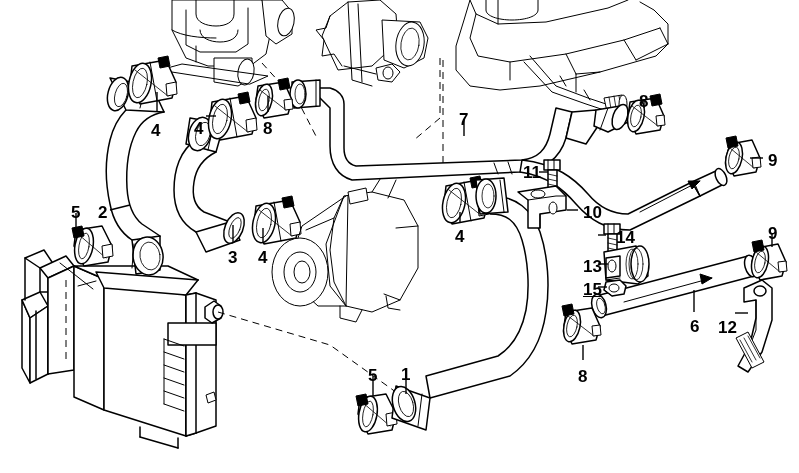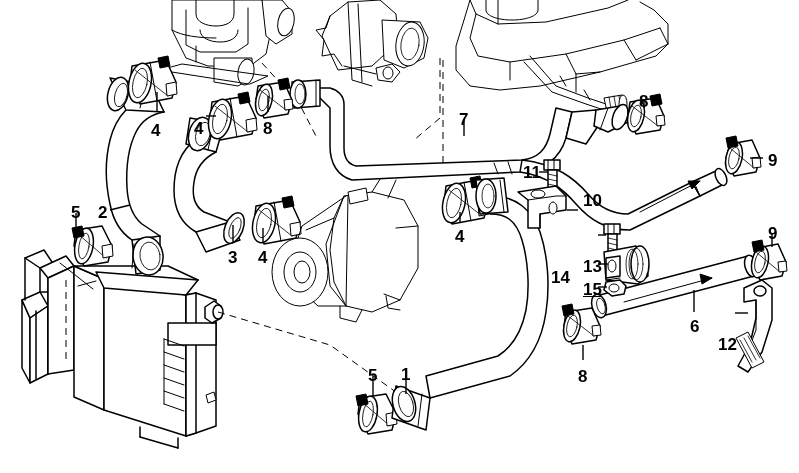--- a/index.html
+++ b/index.html
@@ -506,7 +506,7 @@
       <div class="callout-label" style="left: 258px; top: 249px;">4</div>
       <div class="callout-label" style="left: 455px; top: 228px;">4</div>
       <div class="callout-label" style="left: 523px; top: 164px;">11</div>
-      <div class="callout-label" style="left: 583px; top: 192px;">10</div>
+      <div class="callout-label" style="left: 583px; top: 204px;">10</div>
       <div class="callout-label" style="left: 551px; top: 229px; margin-top: 40px;">14</div>
       <div class="callout-label" style="left: 583px; top: 258px;">13</div>
       <div class="callout-label" style="left: 583px; top: 281px; text-decoration: underline;">15</div>

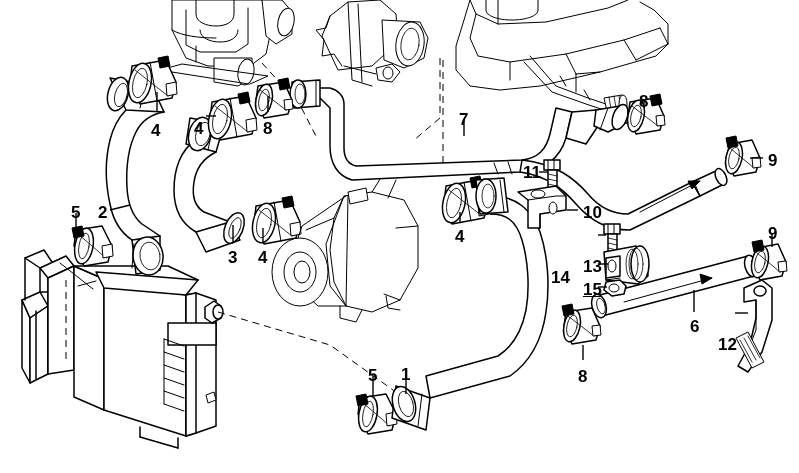--- a/index.html
+++ b/index.html
@@ -507,7 +507,7 @@
       <div class="callout-label" style="left: 455px; top: 228px;">4</div>
       <div class="callout-label" style="left: 523px; top: 164px;">11</div>
       <div class="callout-label" style="left: 583px; top: 204px;">10</div>
-      <div class="callout-label" style="left: 551px; top: 229px; margin-top: 40px;">14</div>
+      <div class="callout-label" style="left: 616px; top: 229px;">14</div>
       <div class="callout-label" style="left: 583px; top: 258px;">13</div>
       <div class="callout-label" style="left: 583px; top: 281px; text-decoration: underline;">15</div>
       <div class="callout-label" style="left: 690px; top: 318px;">6</div>

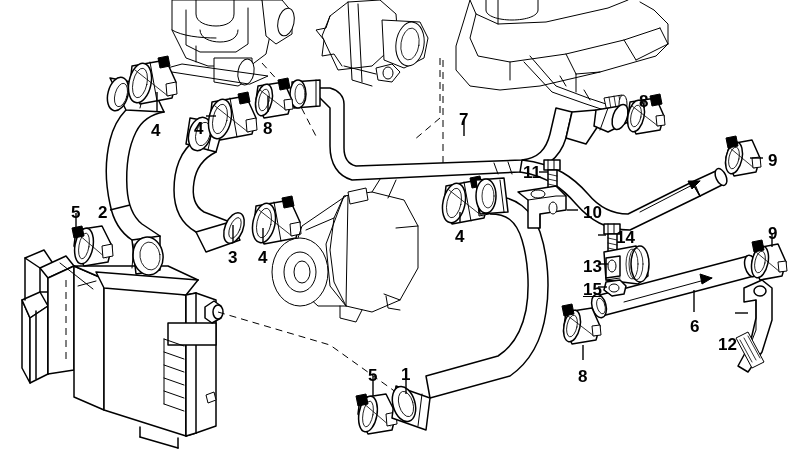--- a/index.html
+++ b/index.html
@@ -511,7 +511,7 @@
       <div class="callout-label" style="left: 583px; top: 258px;">13</div>
       <div class="callout-label" style="left: 583px; top: 281px; text-decoration: underline;">15</div>
       <div class="callout-label" style="left: 690px; top: 318px;">6</div>
-      <div class="callout-label" style="left: 718px; top: 336px;">12</div>
+      <div class="callout-label" style="left: 718px; top: 319px;">12</div>
       <div class="callout-label" style="left: 578px; top: 368px;">8</div>
       <div class="callout-label" style="left: 368px; top: 367px;">5</div>
       <div class="callout-label" style="left: 401px; top: 366px;">1</div>

